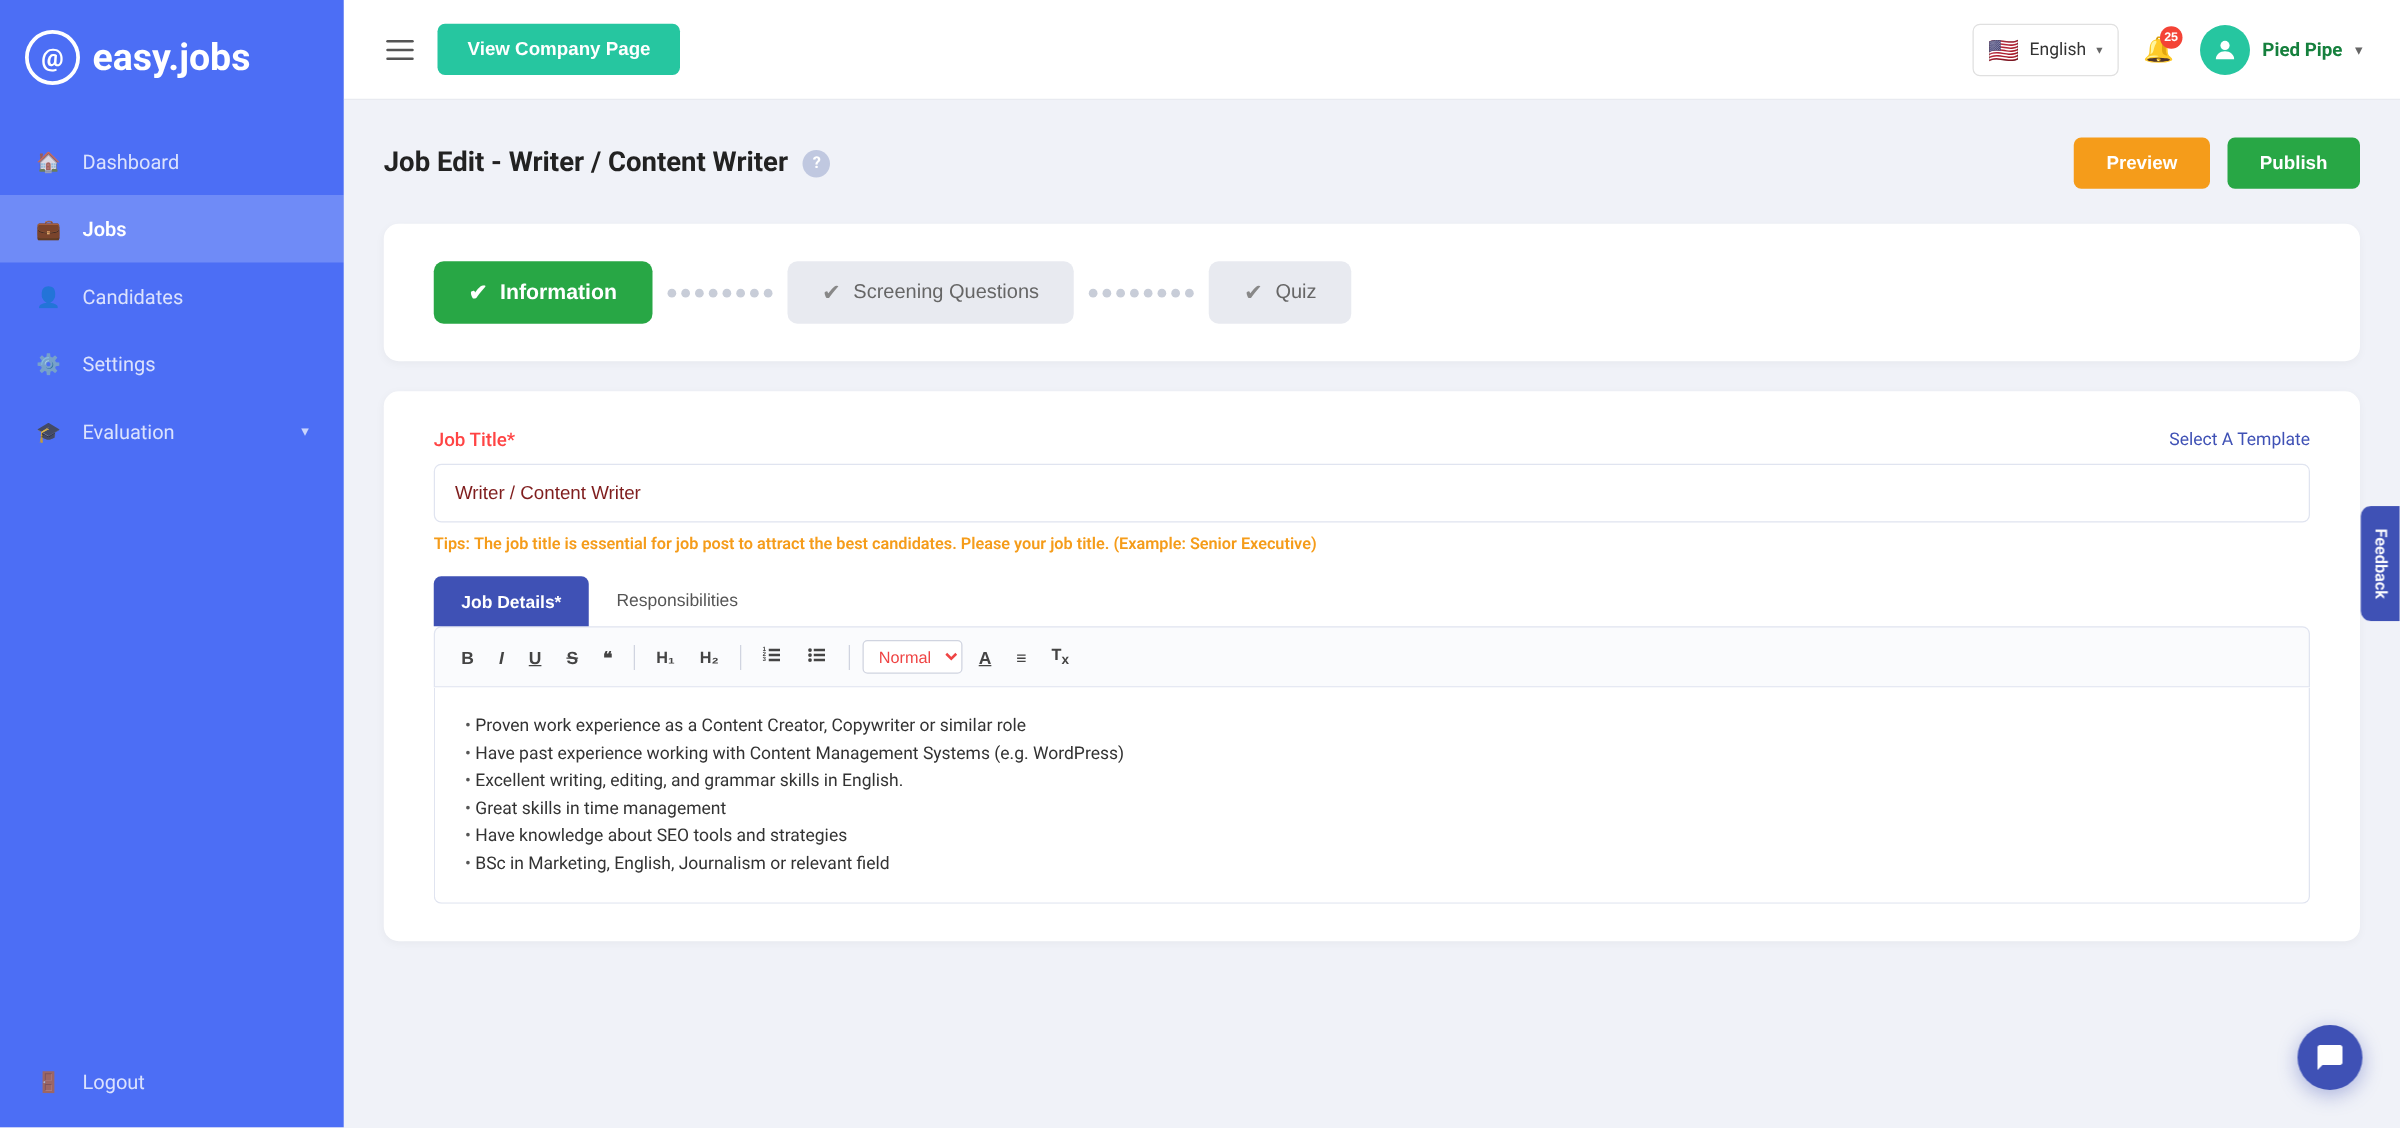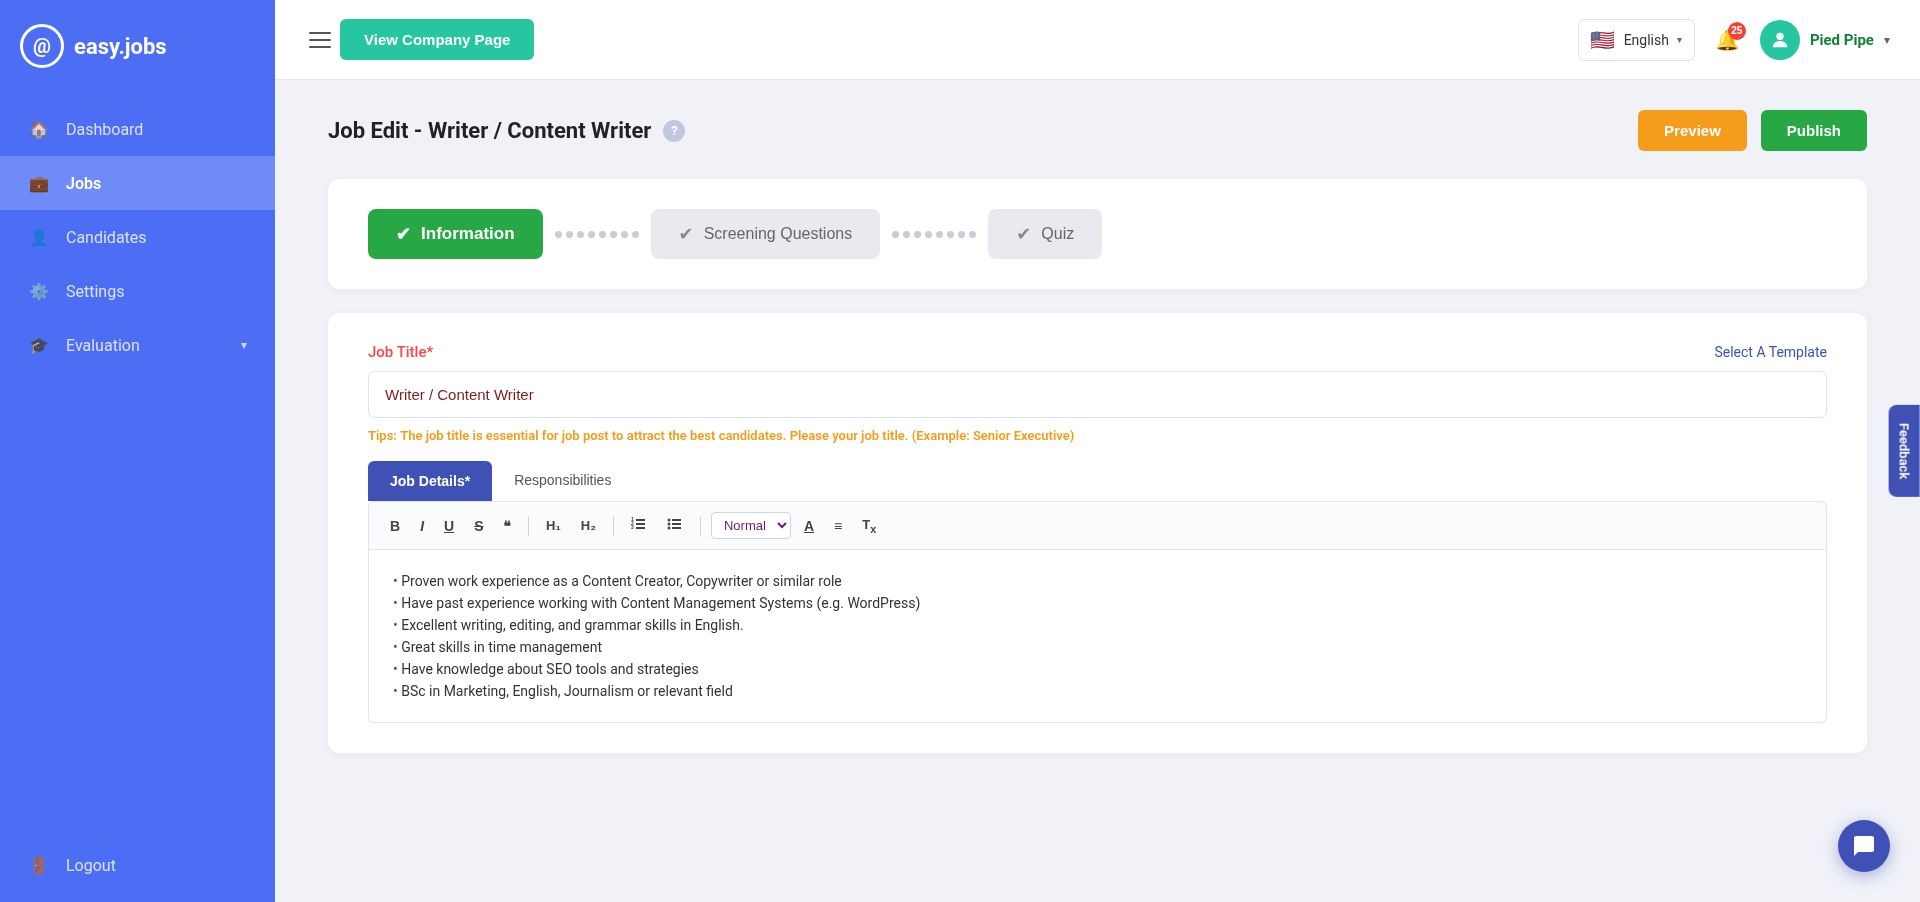--- a/index.html
+++ b/index.html
@@ -29,7 +29,7 @@
       display: flex; align-items: center; justify-content: center;
       color: white; font-size: 20px; font-weight: bold;
     }
-    .logo-text { color: white; font-size: 22px; font-weight: 700; }
+    .logo-text { color: white; font-size: 30px; font-weight: 700; }
     .sidebar-nav { display: flex; flex-direction: column; padding: 10px 0; flex: 1; }
     .sidebar-item {
       display: flex; align-items: center; gap: 16px;

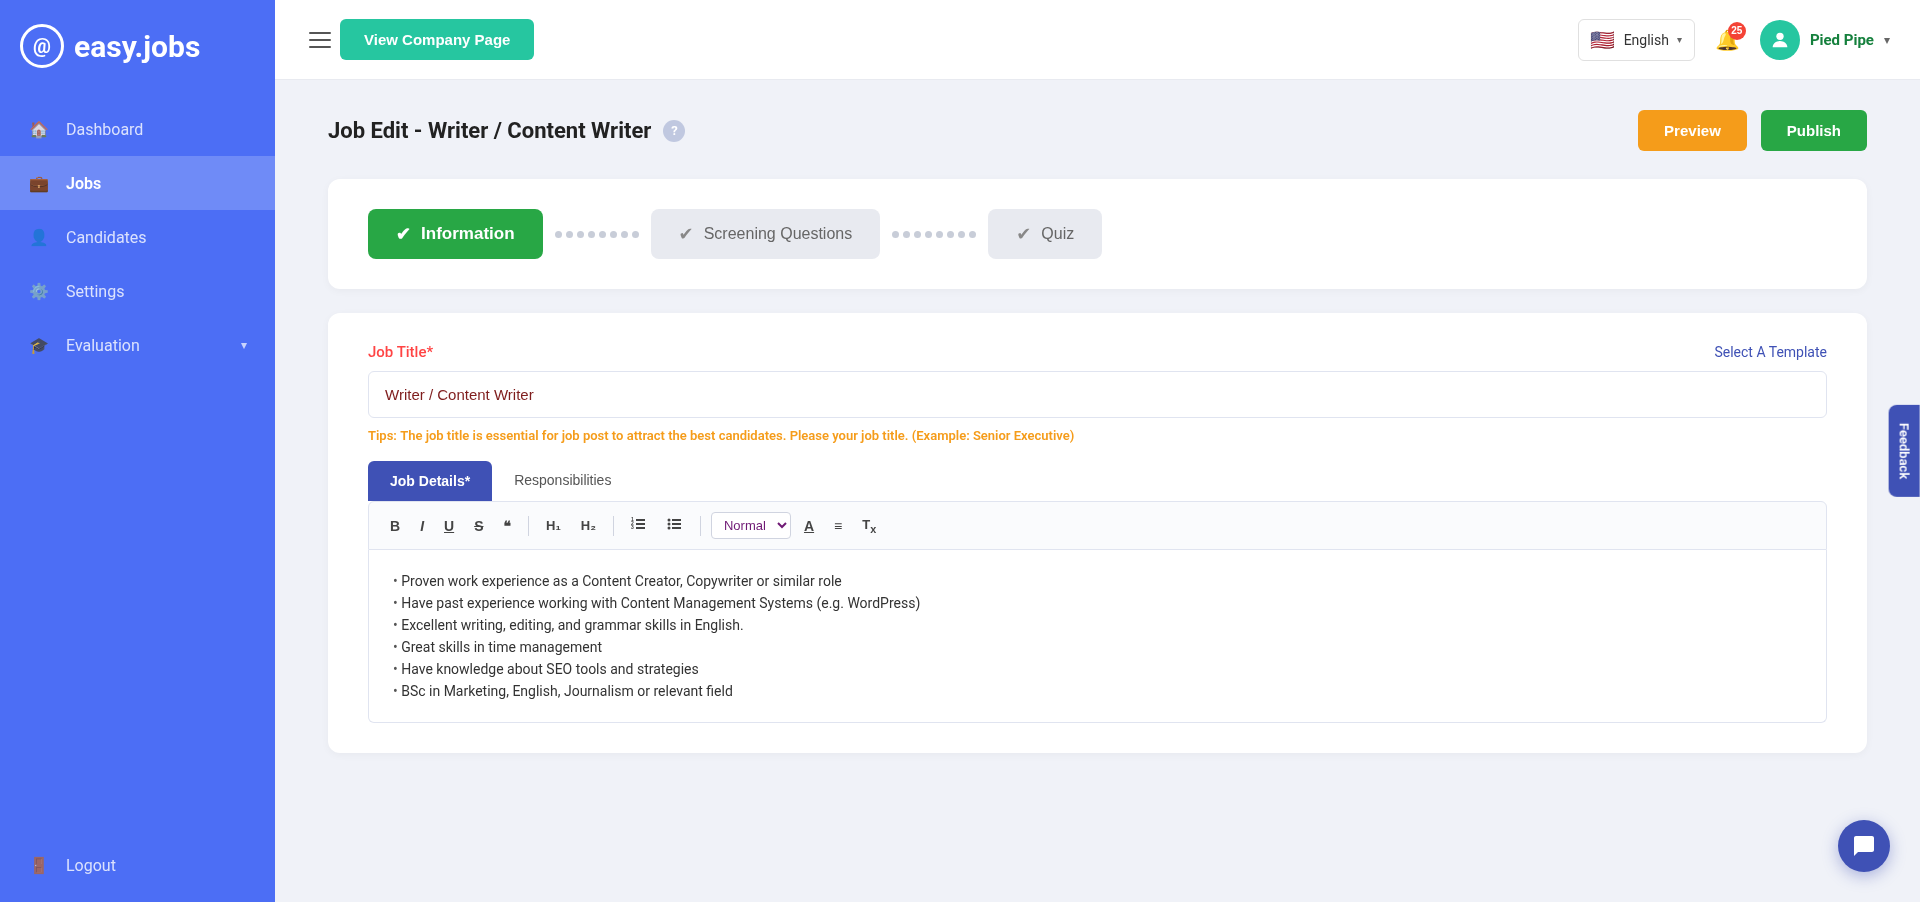--- a/index.html
+++ b/index.html
@@ -58,7 +58,7 @@
       border-bottom: 1px solid #e8eaf0;
       box-shadow: 0 2px 8px rgba(0,0,0,0.05);
     }
-    .header-left { display: flex; align-items: center; gap: 5px; }
+    .header-left { display: flex; align-items: center; gap: 15px; }
     .hamburger-btn { background: none; border: none; cursor: pointer; display: flex; flex-direction: column; gap: 5px; padding: 4px; }
     .hamburger-btn span { display: block; width: 22px; height: 2px; background: #555; border-radius: 2px; }
     .view-company-btn {

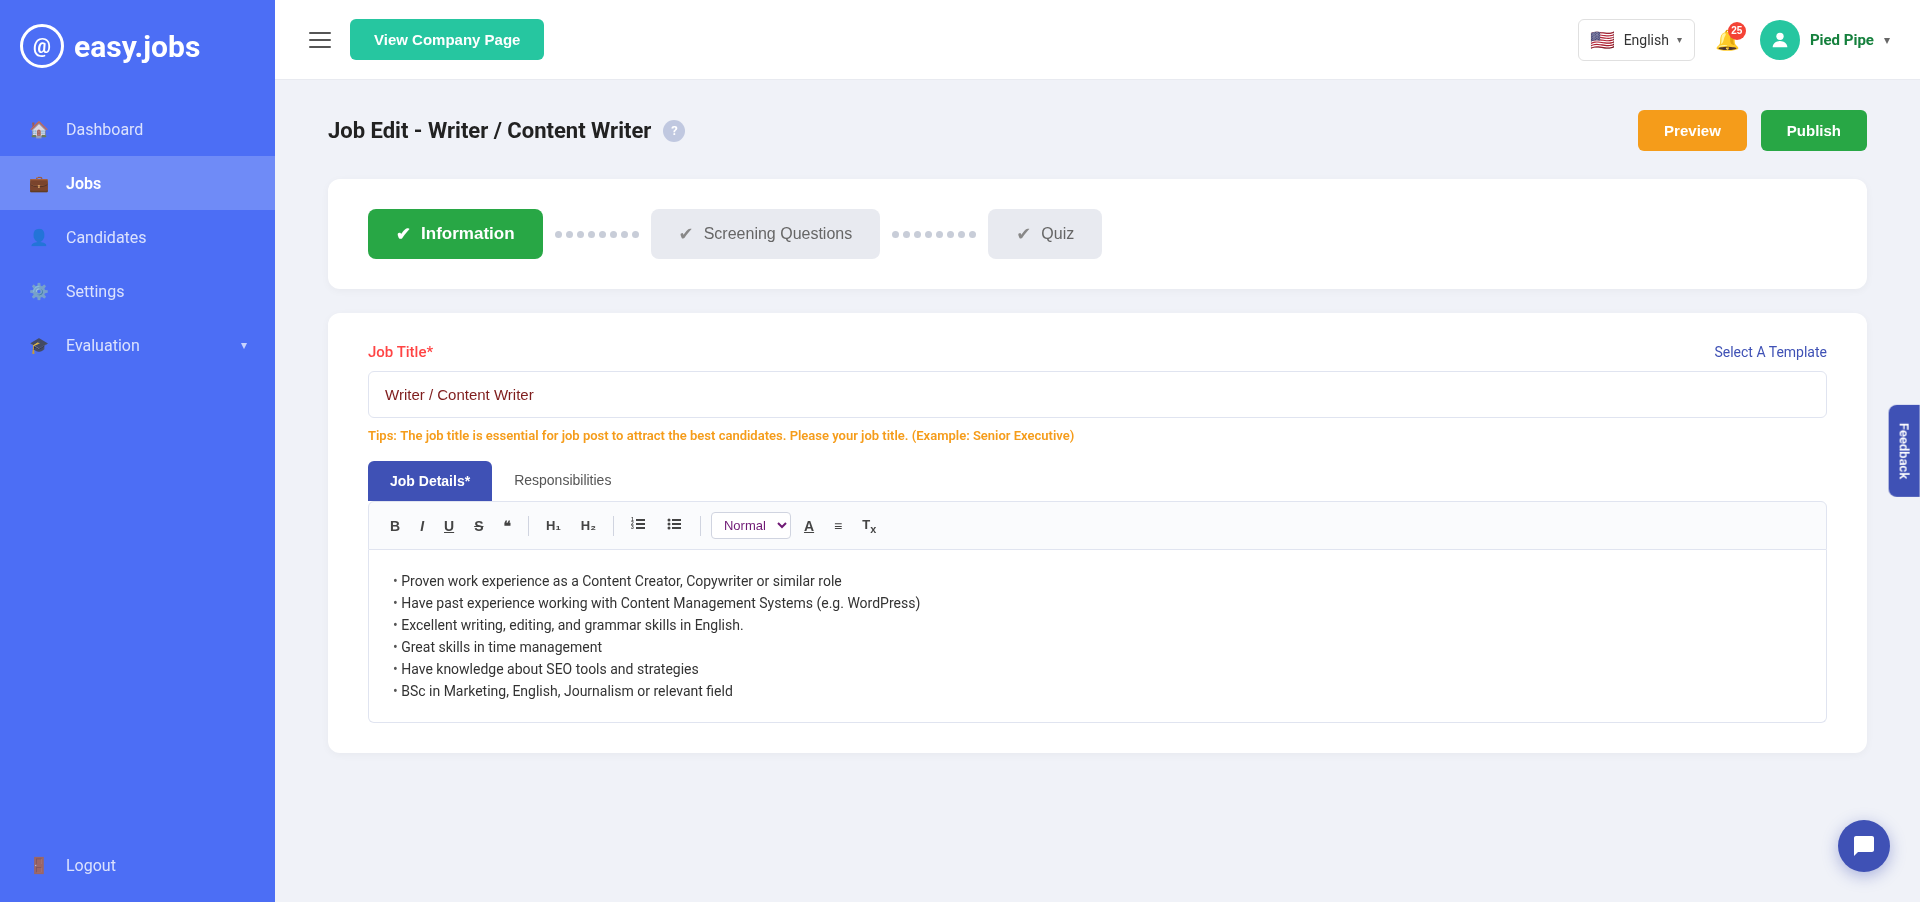--- a/index.html
+++ b/index.html
@@ -103,7 +103,7 @@
     .content {
       flex: 1;
       overflow-y: auto;
-      padding: 30px 53px;
+      padding: 30px 32px;
       background: #f0f2f8;
     }
 

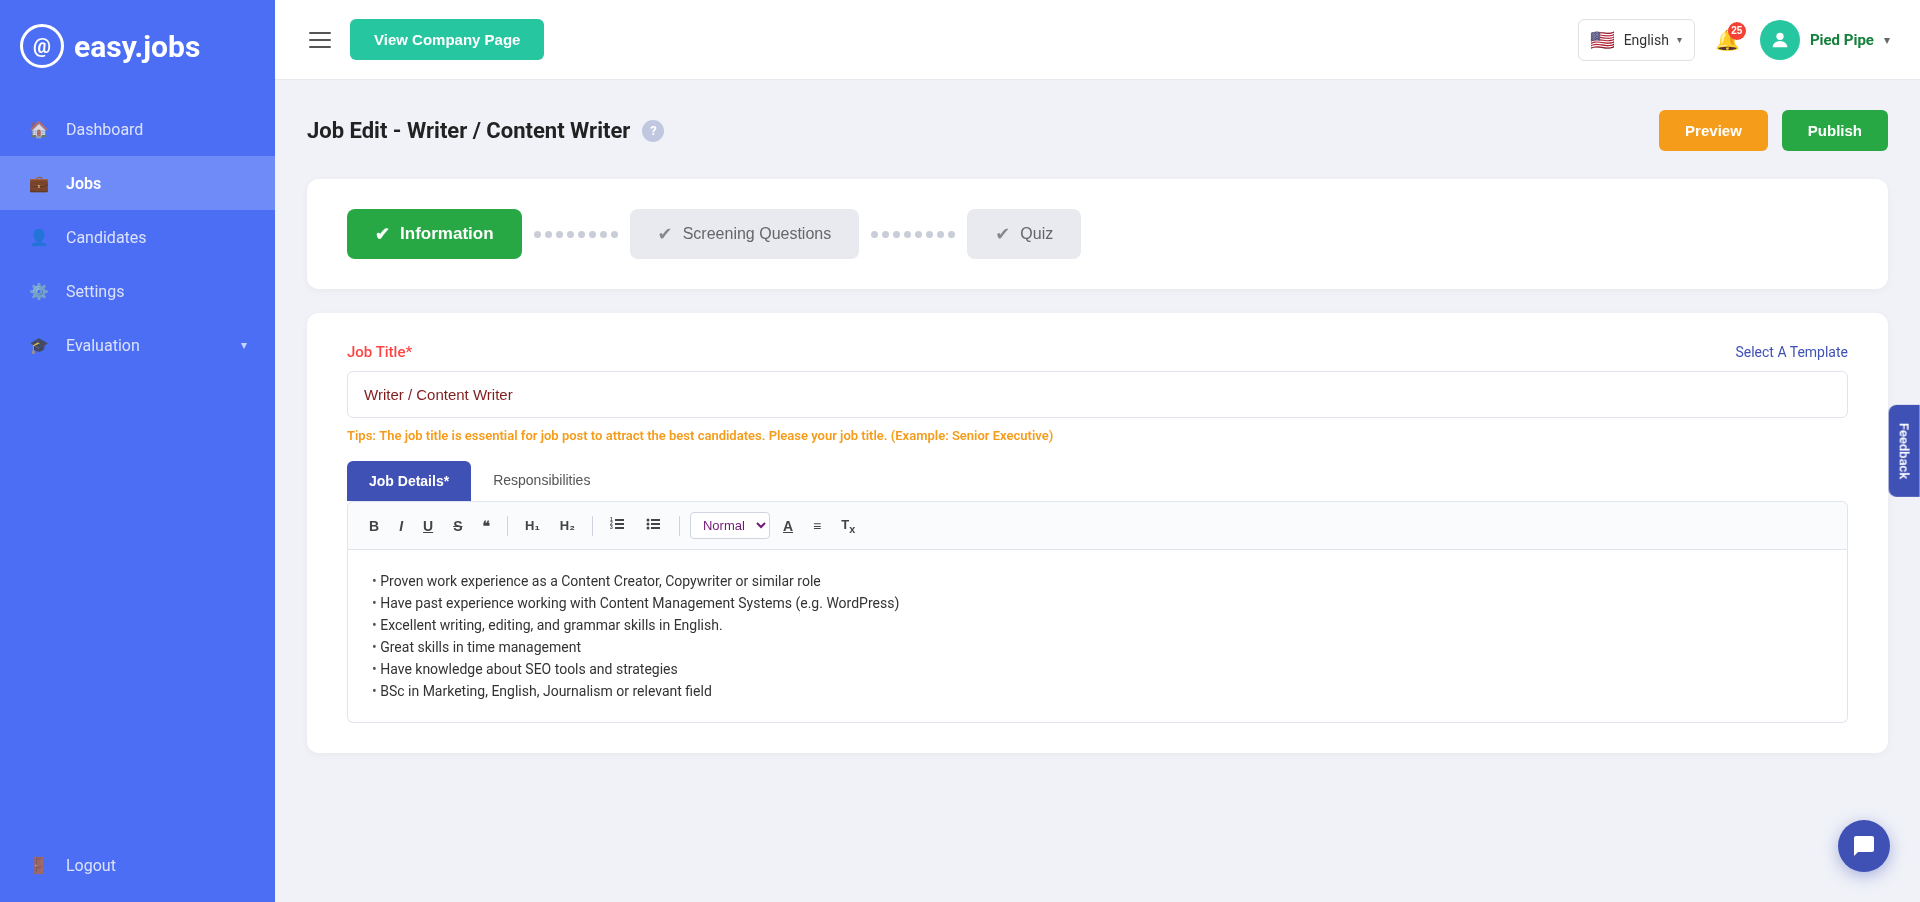--- a/index.html
+++ b/index.html
@@ -211,7 +211,7 @@
     .toolbar-divider { width: 1px; height: 20px; background: #d0d4e0; margin: 0 4px; }
     .font-select {
       border: 1px solid #d0d4e0; border-radius: 4px;
-      padding: 4px 8px; font-size: 13px; background: white; color: #701a75;
+      padding: 4px 8px; font-size: 13px; background: white; color: #ef4444;
     }
     .editor-body {
       border: 1px solid #e0e4f0; border-top: none;

